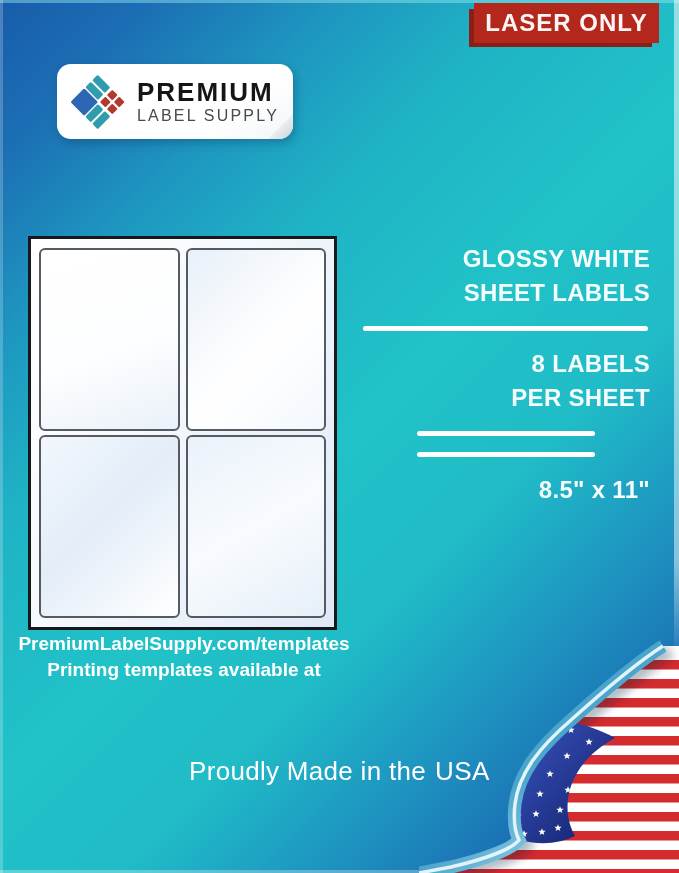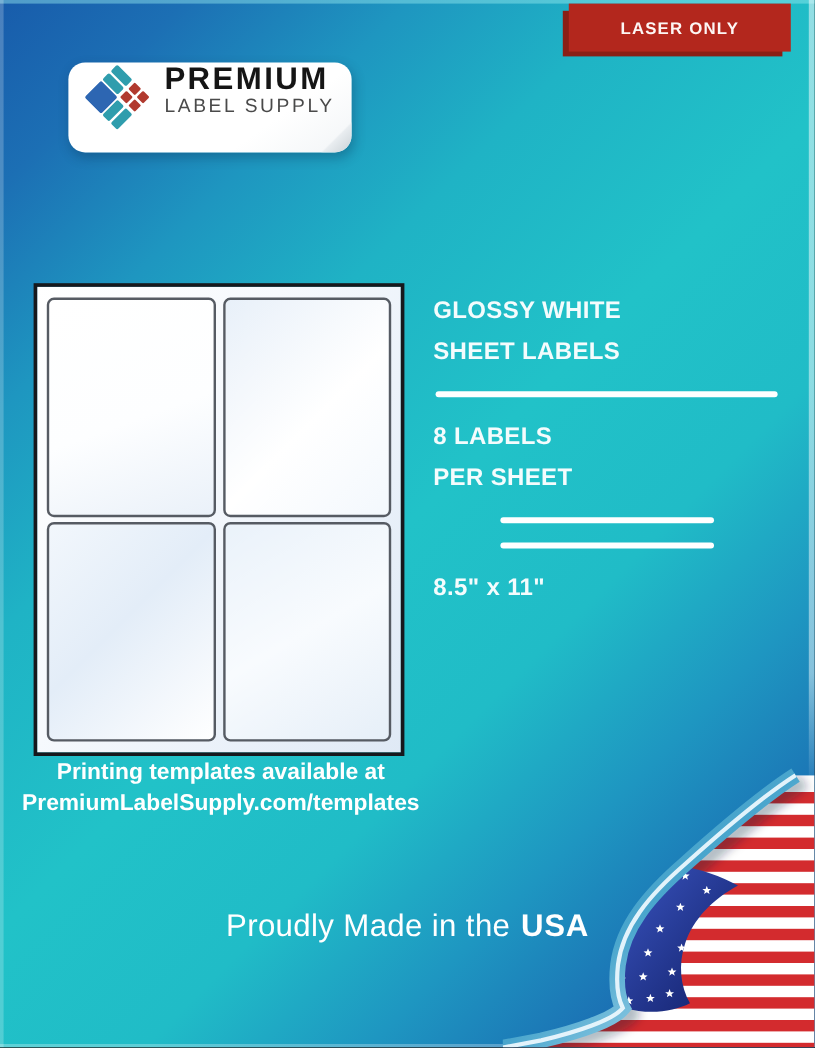--- a/index.html
+++ b/index.html
@@ -30,7 +30,7 @@
     background:var(--badge-red);
     box-shadow:-6px 5px 0 -1px var(--badge-red-dark);
     display:flex;align-items:center;justify-content:center;
-    color:#fdf6f4;font-size:14px;font-weight:800;letter-spacing:1px;
+    color:#fdf6f4;font-size:24px;font-weight:800;letter-spacing:1px;
   }
 
   

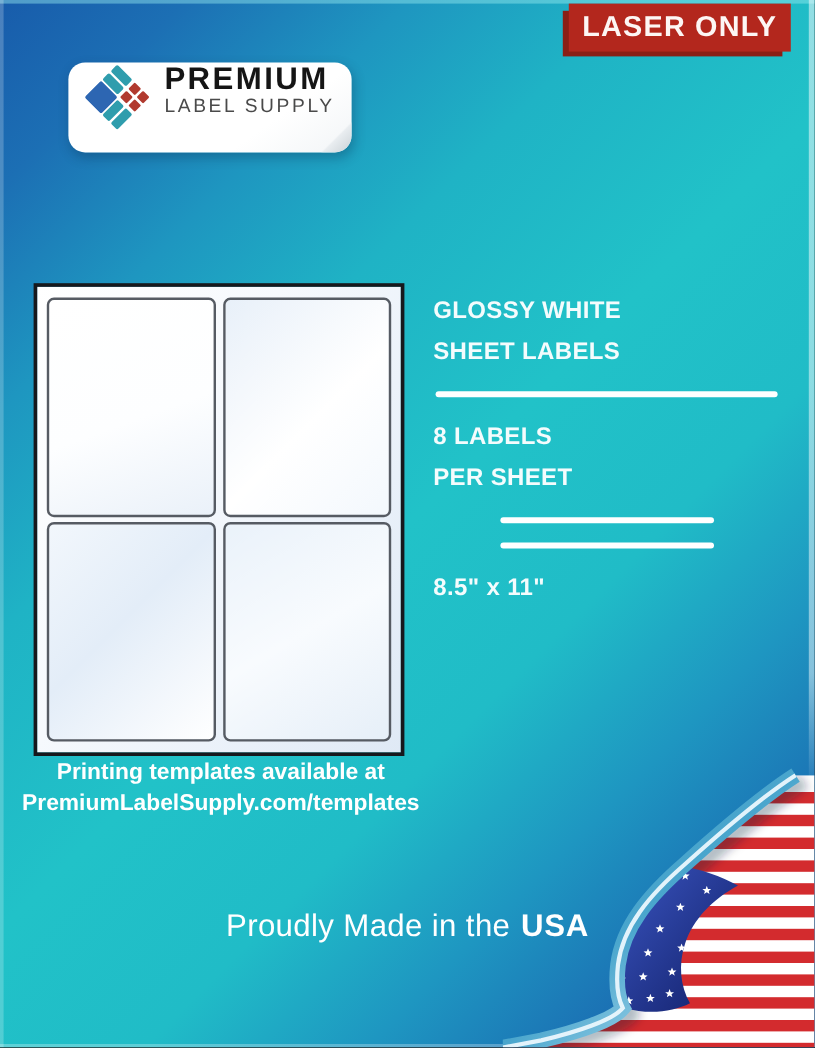--- a/index.html
+++ b/index.html
@@ -35,11 +35,11 @@
 
   
   .sticker{
-    position:absolute;left:57px;top:52px;width:236px;height:75px;z-index:4;
+    position:absolute;left:57px;top:64px;width:236px;height:75px;z-index:4;
     background:linear-gradient(145deg,#ffffff 70%,#f2f5f7 100%);
     border-radius:14px;overflow:hidden;
     box-shadow:2px 4px 10px rgba(8,40,70,.3);
-    display:flex;align-items:flex-start;padding-left:12px;box-sizing:border-box;
+    display:flex;align-items:center;padding-left:12px;box-sizing:border-box;
   }
   .sticker .fold{
     position:absolute;right:0;bottom:0;width:26px;height:26px;

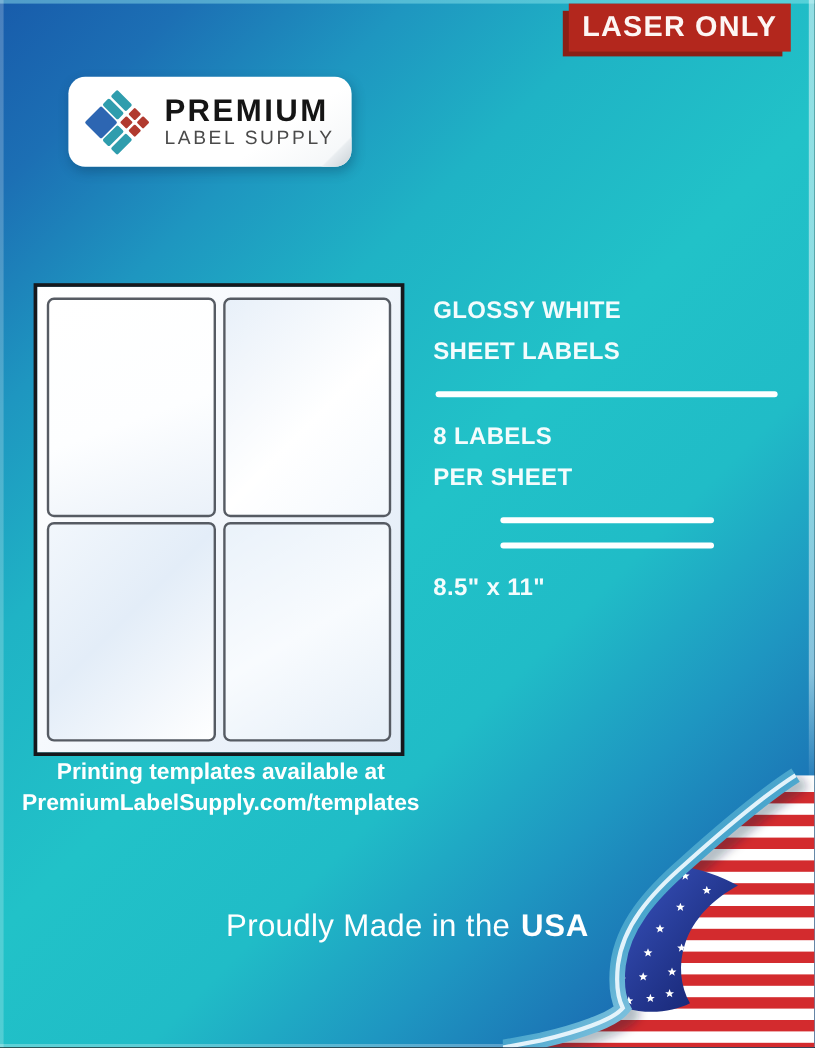--- a/index.html
+++ b/index.html
@@ -72,7 +72,7 @@
   
   .specs-col{
     position:absolute;left:361px;top:242px;width:289px;z-index:2;
-    text-align:left;color:#f4fcfd;font-weight:700;font-size:20px;
+    text-align:right;color:#f4fcfd;font-weight:700;font-size:24px;
     line-height:34px;letter-spacing:.3px;
   }
   .divider{height:5px;border-radius:3px;background:#ffffff;margin:16px auto;}

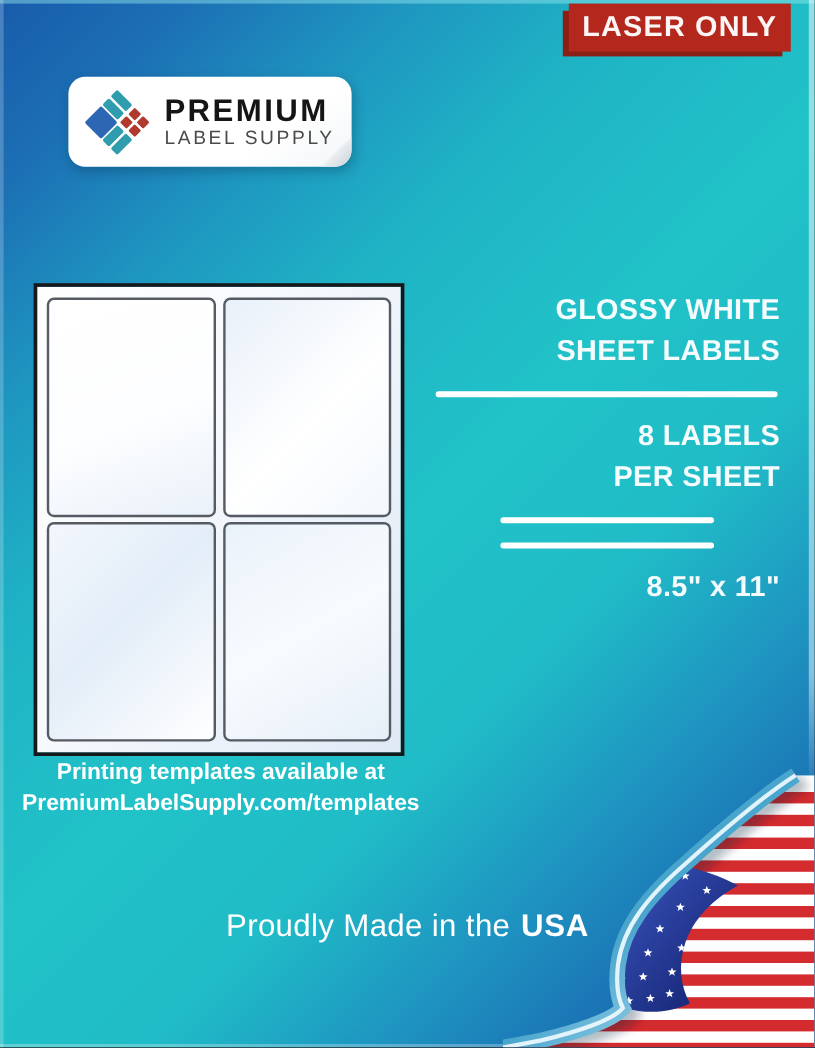--- a/index.html
+++ b/index.html
@@ -131,8 +131,8 @@
   </div>
 
   <div class="note">
+    <div>PremiumLabelSupply.com/templates</div>
     <div>Printing templates available at</div>
-    <div>PremiumLabelSupply.com/templates</div>
   </div>
 
   <div class="specs-col">

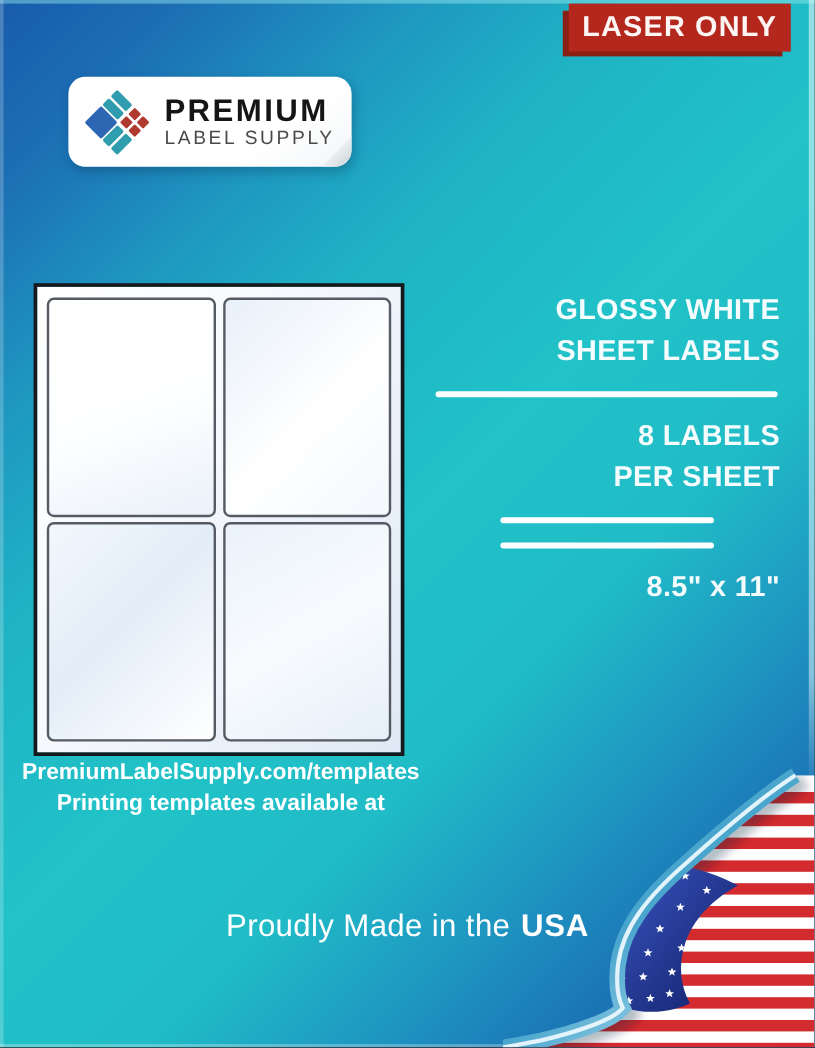--- a/index.html
+++ b/index.html
@@ -84,7 +84,7 @@
     text-align:center;color:#ffffff;font-size:26px;
   }
   .footer .prefix{font-weight:400;letter-spacing:.3px;}
-  .footer .usa{font-weight:700;margin-left:9px;letter-spacing:.5px;}
+  .footer .usa{font-weight:400;margin-left:9px;letter-spacing:.5px;}
 
   .flag{position:absolute;right:0;bottom:0;z-index:2;}
   .st-red{fill:var(--flag-red);}

